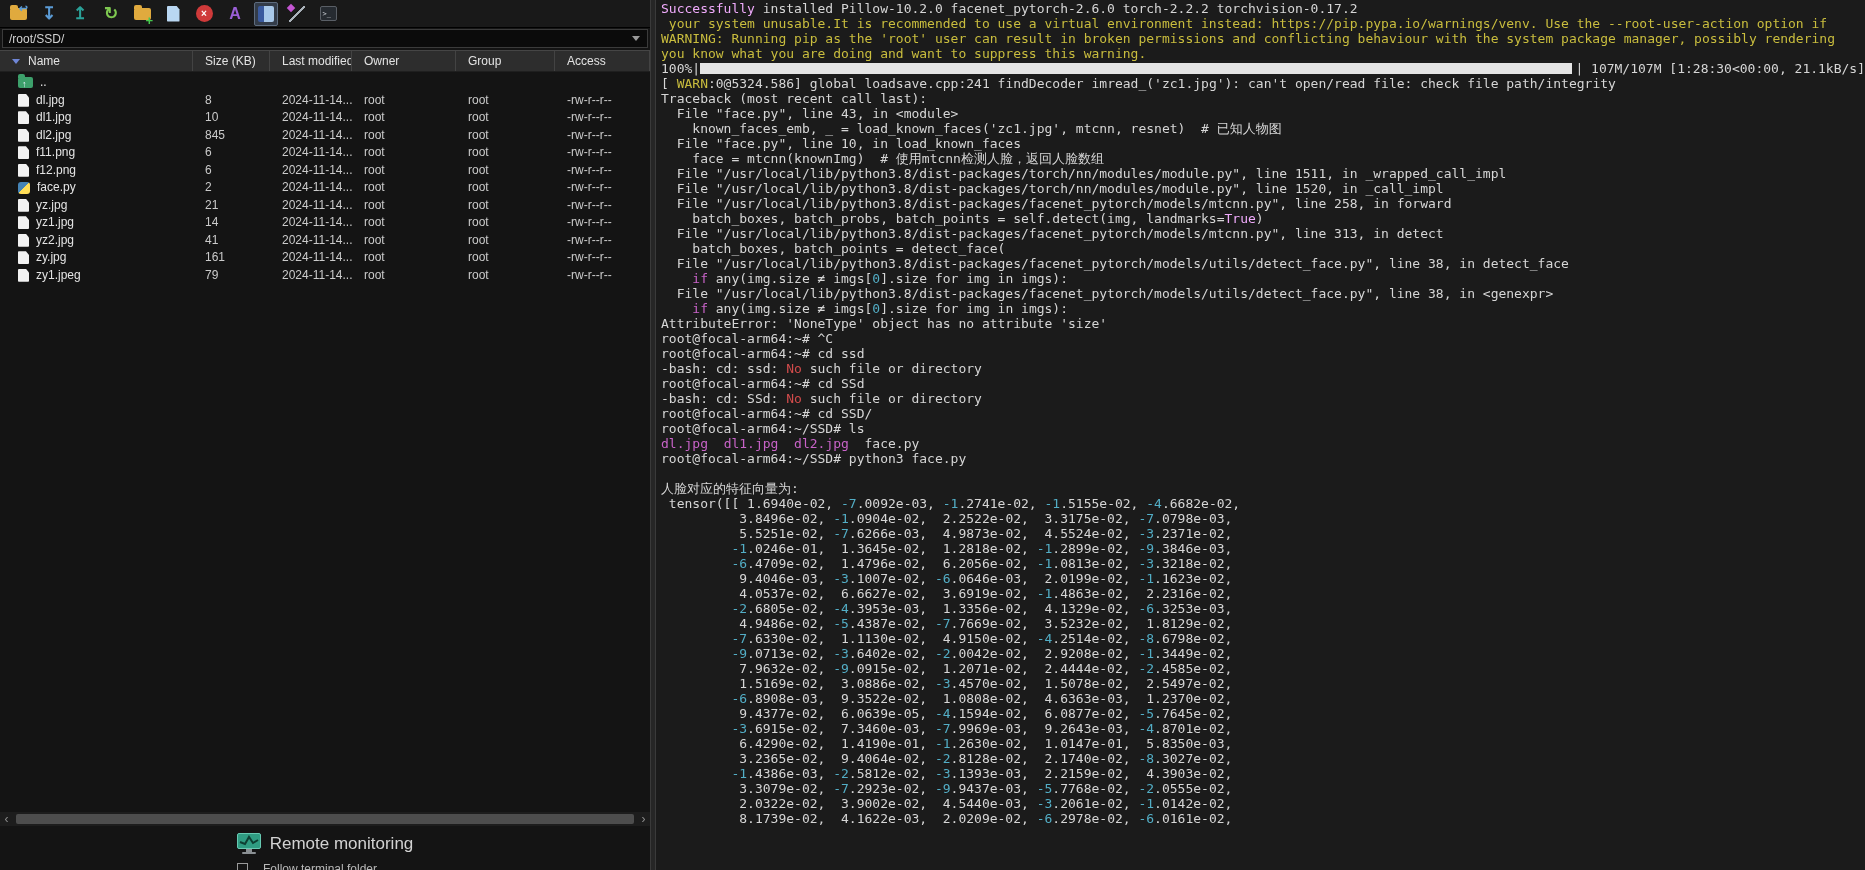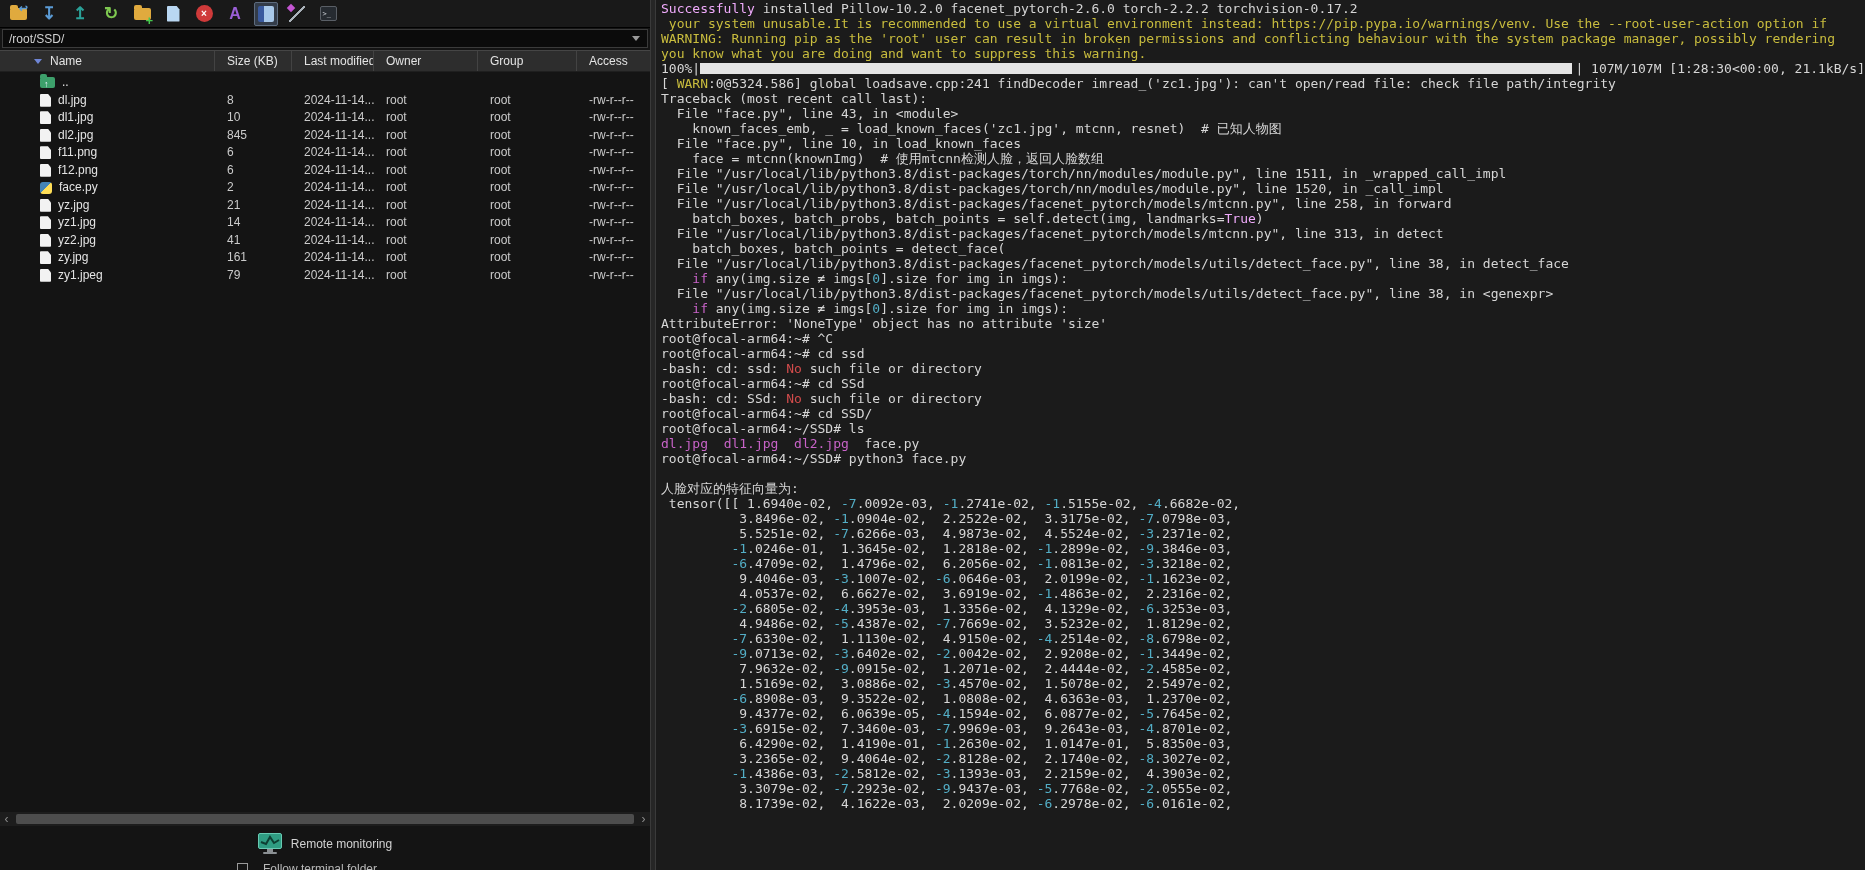--- a/index.html
+++ b/index.html
@@ -42,7 +42,7 @@
   .chev { width:0; height:0; border-left:4px solid transparent; border-right:4px solid transparent;
           border-top:5px solid #9a9a9a; }
 
-  .grid6 { display:grid; grid-template-columns:193px 77px 82px 104px 99px 95px;padding-left:22px; }
+  .grid6 { display:grid; grid-template-columns:193px 77px 82px 104px 99px 95px; }
   .thead { position:absolute; left:0; top:50px; width:650px; height:22px; background:#2d2d2d;
            border-top:1px solid #454545; border-bottom:1px solid #1f1f1f; }
   .th { color:#e3e3e3; font-size:12px; line-height:20px; padding-left:12px; border-right:1px solid #434343;

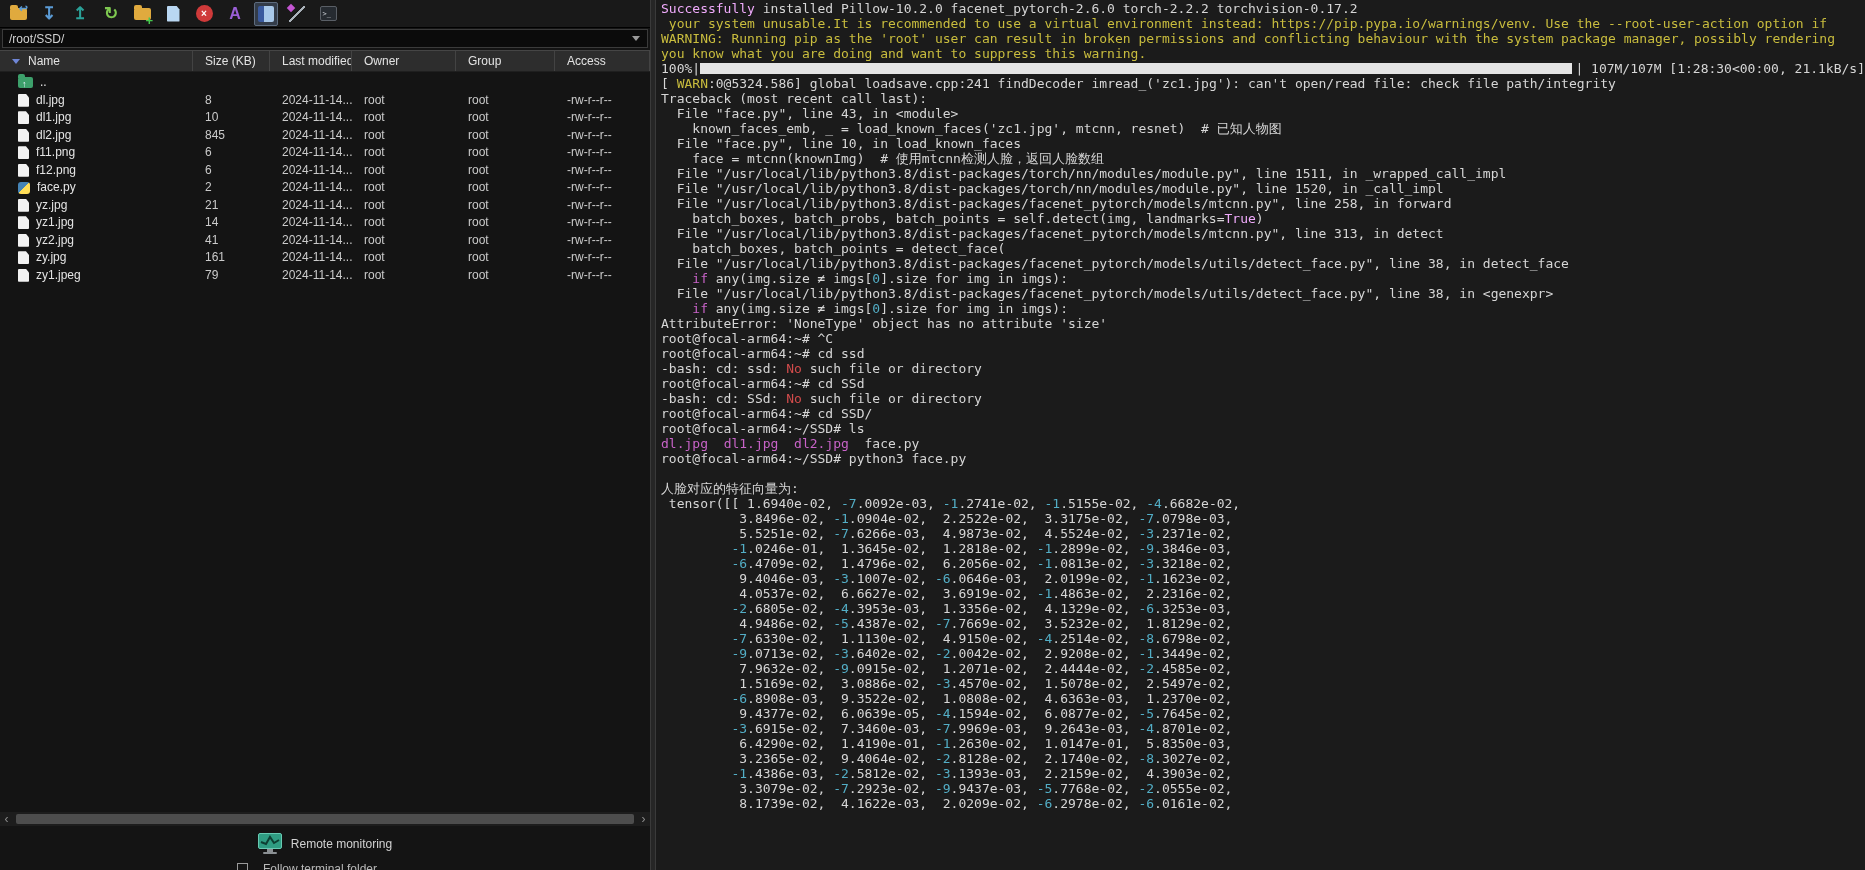--- a/index.html
+++ b/index.html
@@ -371,6 +371,7 @@
       <div class="tline"><span>          3.2365e-02,  9.4064e-02, <span class="c">-2</span>.8128e-02,  2.1740e-02, <span class="c">-8</span>.3027e-02,</span></div>
       <div class="tline"><span>         <span class="c">-1</span>.4386e-03, <span class="c">-2</span>.5812e-02, <span class="c">-3</span>.1393e-03,  2.2159e-02,  4.3903e-02,</span></div>
       <div class="tline"><span>          3.3079e-02, <span class="c">-7</span>.2923e-02, <span class="c">-9</span>.9437e-03, <span class="c">-5</span>.7768e-02, <span class="c">-2</span>.0555e-02,</span></div>
+      <div class="tline"><span>          2.0322e-02,  3.9002e-02,  4.5440e-03, <span class="c">-3</span>.2061e-02, <span class="c">-1</span>.0142e-02,</span></div>
       <div class="tline"><span>          8.1739e-02,  4.1622e-03,  2.0209e-02, <span class="c">-6</span>.2978e-02, <span class="c">-6</span>.0161e-02,</span></div>
     </div>
 </div>

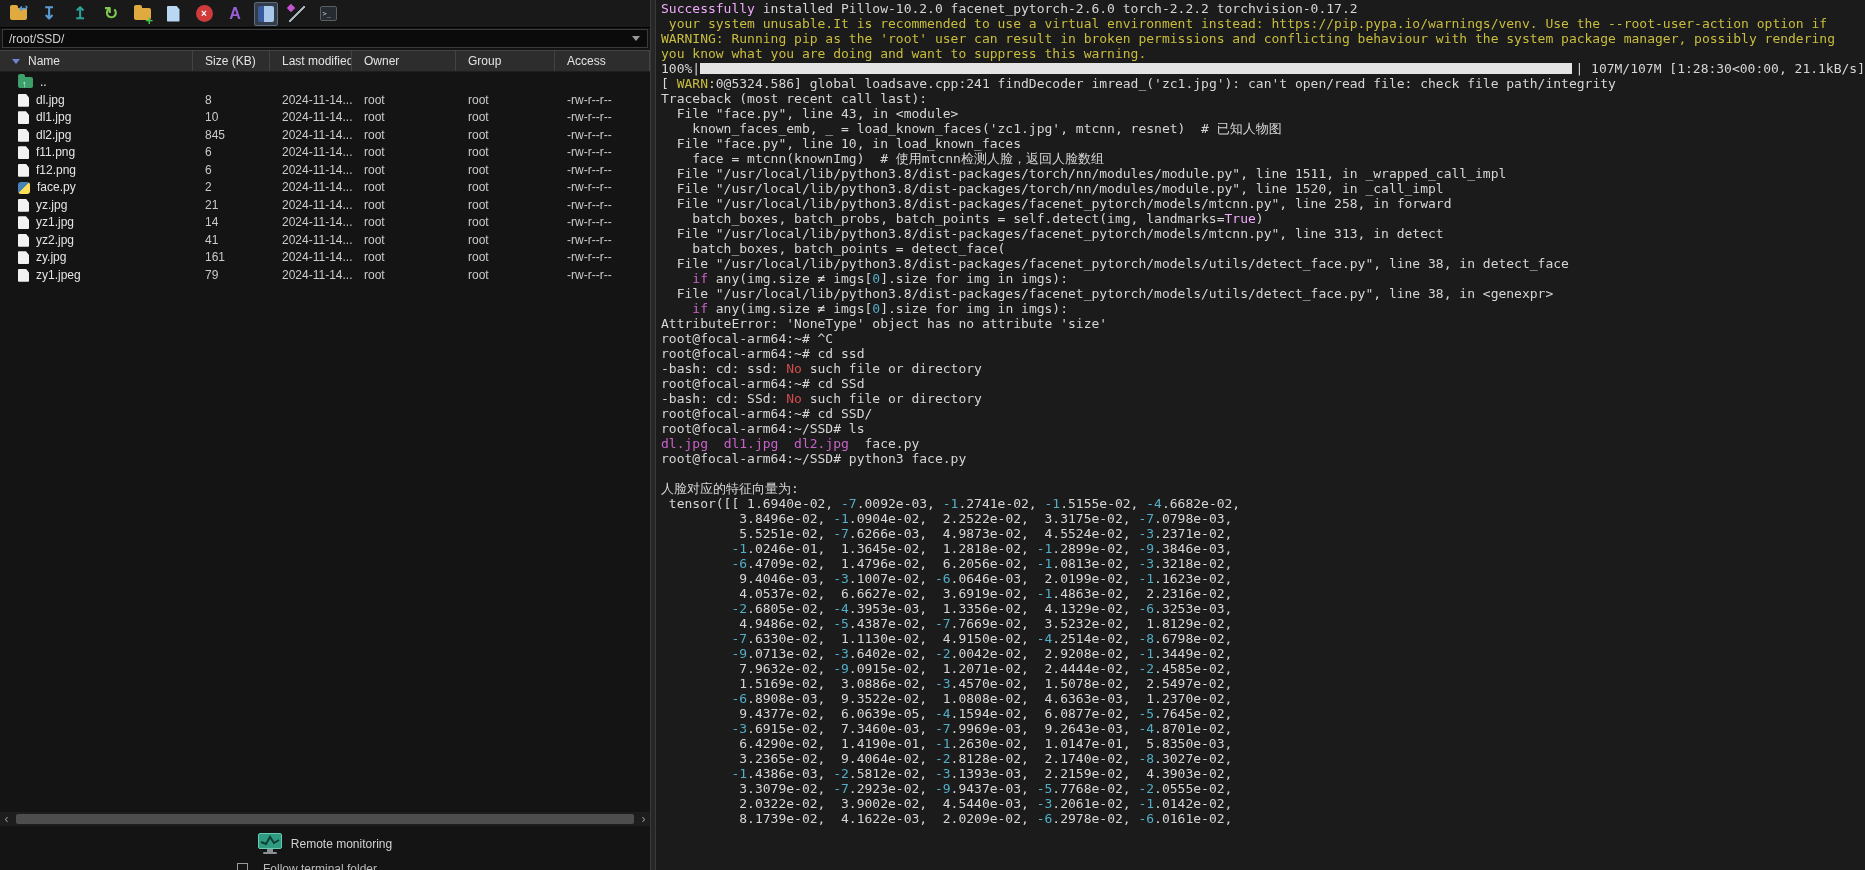--- a/index.html
+++ b/index.html
@@ -76,7 +76,7 @@
             border:1px solid #67c9b2; border-radius:2px; }
   .monstand { position:absolute; left:9px; top:16px; width:6px; height:3px; background:#8a8f93; }
   .monbase { position:absolute; left:5px; top:19px; width:14px; height:2px; background:#8a8f93; border-radius:1px; }
-  .footlabel { color:#d2d2d2; font-size:12px; }
+  .footlabel { color:#d2d2d2; font-size:17px; }
 
   .partialrow { position:absolute; left:237px; top:863px; height:7px; overflow:hidden;
                 display:flex; gap:15px; align-items:flex-start; }

